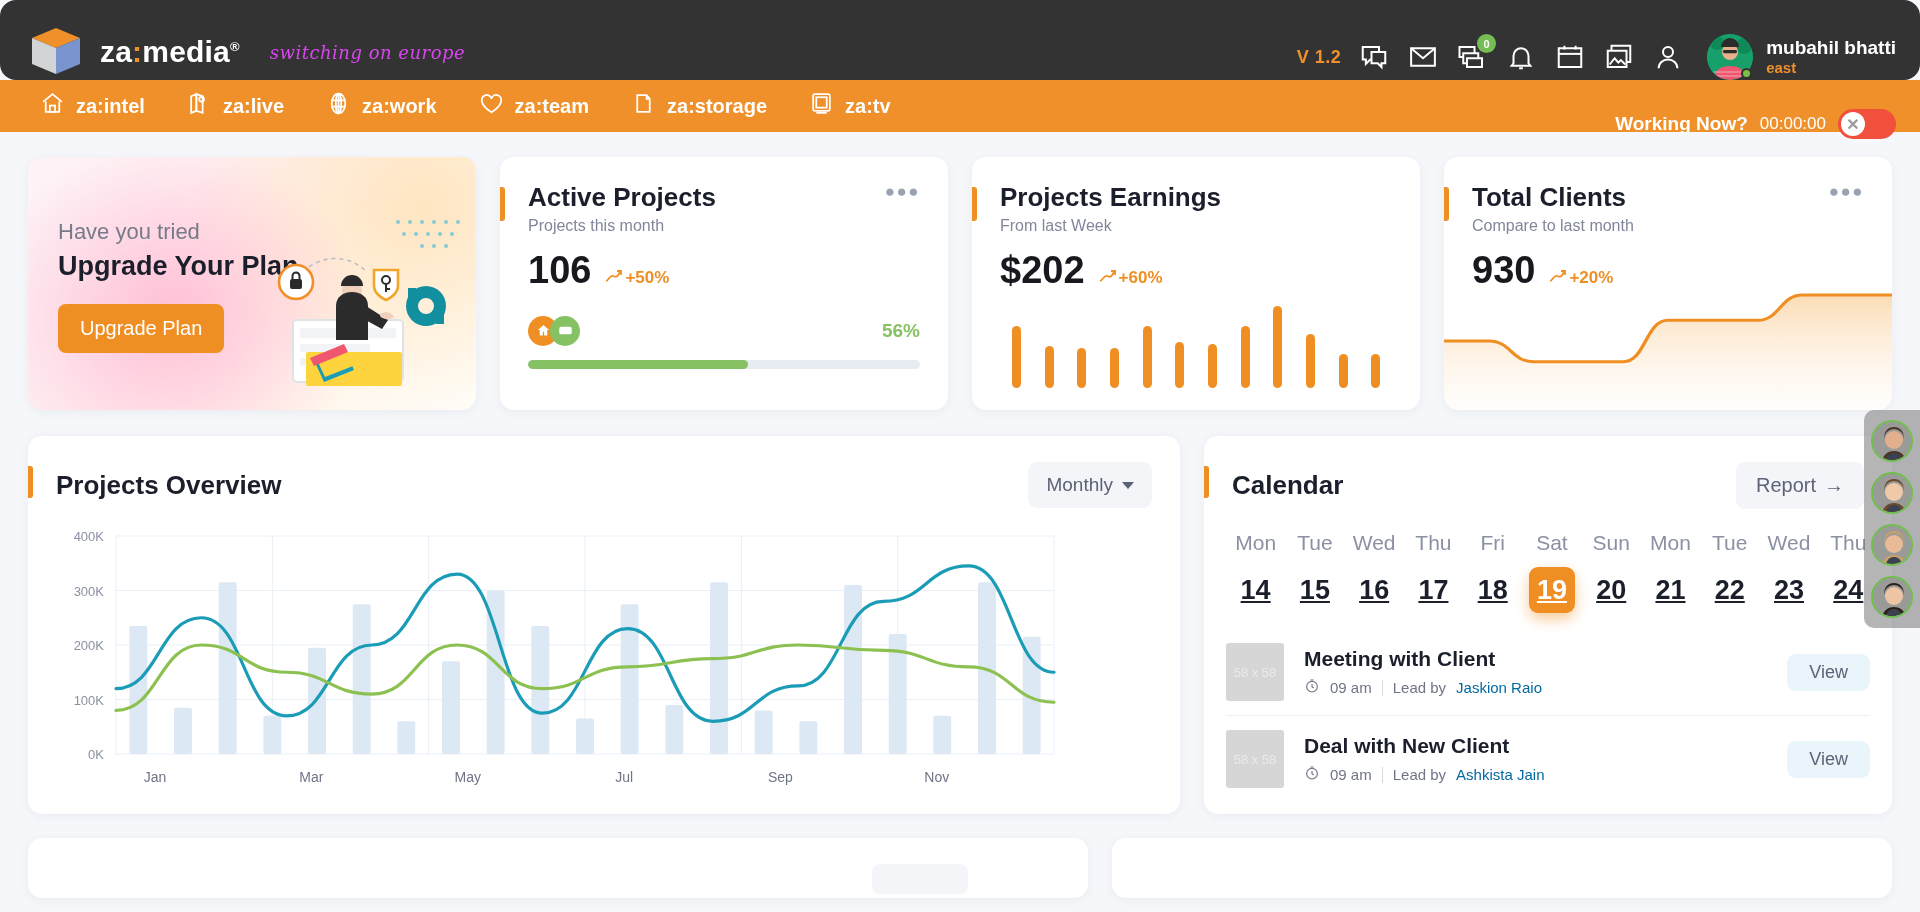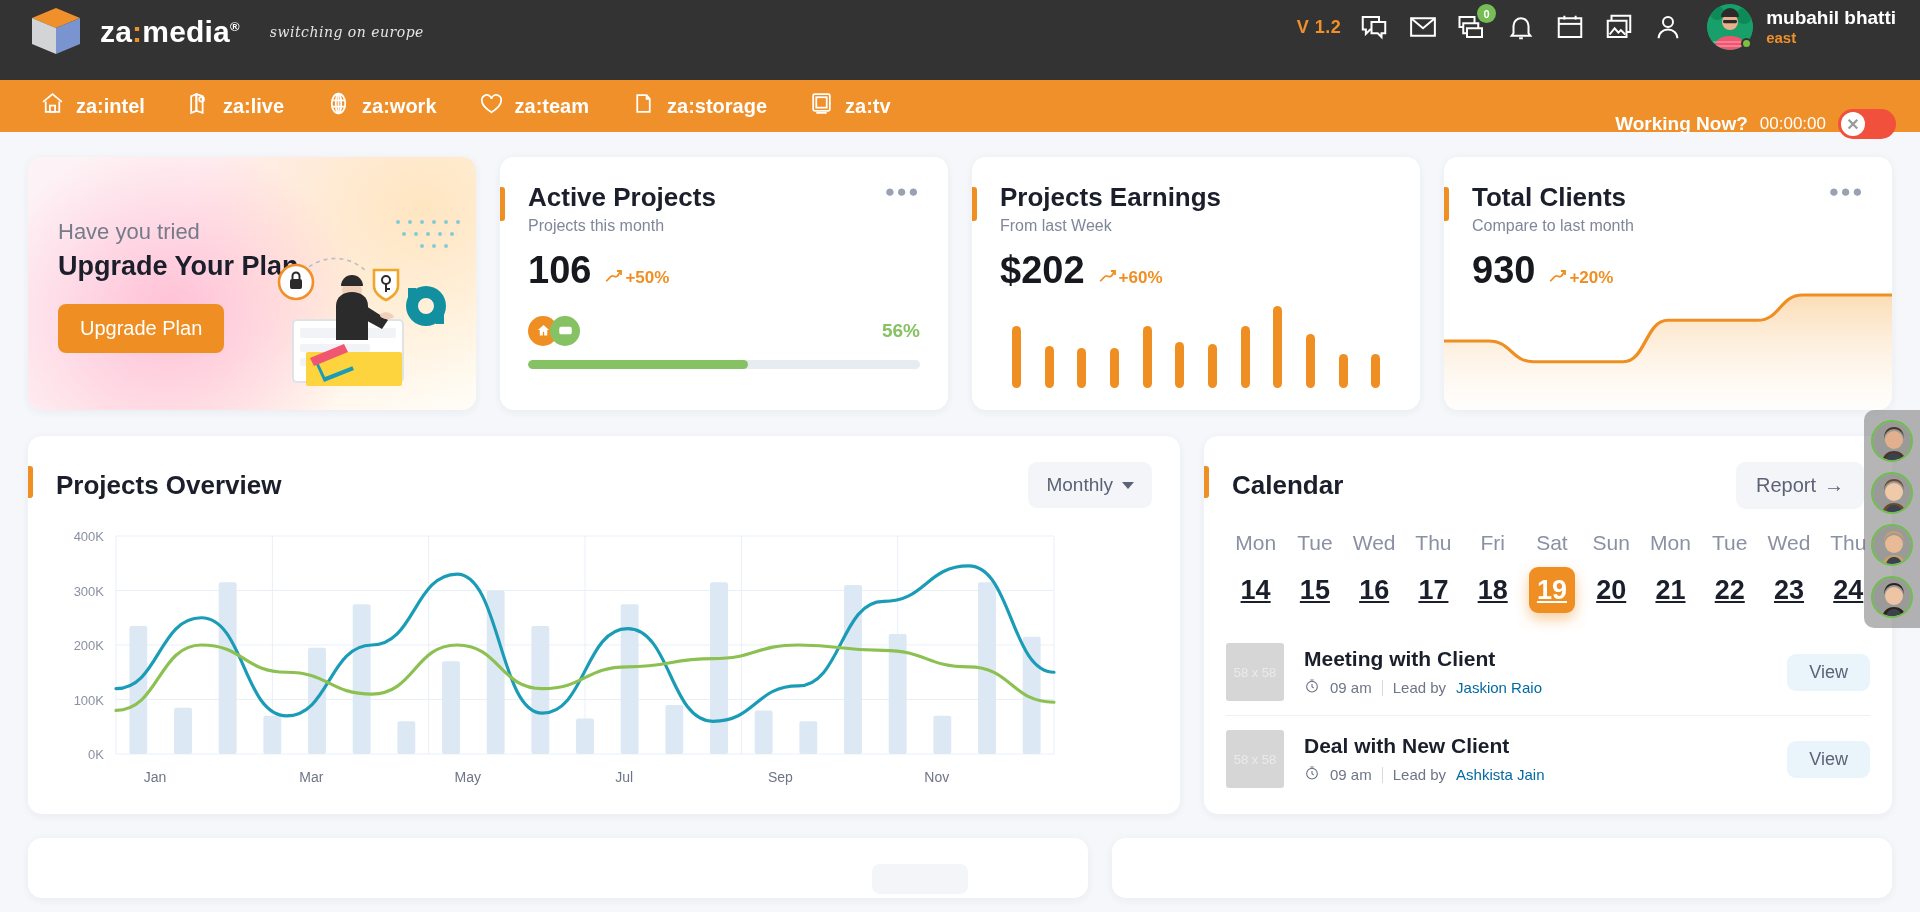--- a/index.html
+++ b/index.html
@@ -13,9 +13,9 @@
   
   .topbar {
     height: 80px; background: #333333;
-    display: flex; align-items: flex-start;
+    display: flex; align-items: flex-end;
     padding: 4px 24px 0 28px;
-    position: relative; z-index: 30;
+    position: relative; z-index: 30; border-radius: 16px;
   }
   .logo-wrap { display: flex; align-items: center; gap: 16px; }
   .cube { width: 56px; height: 56px; display:block; }

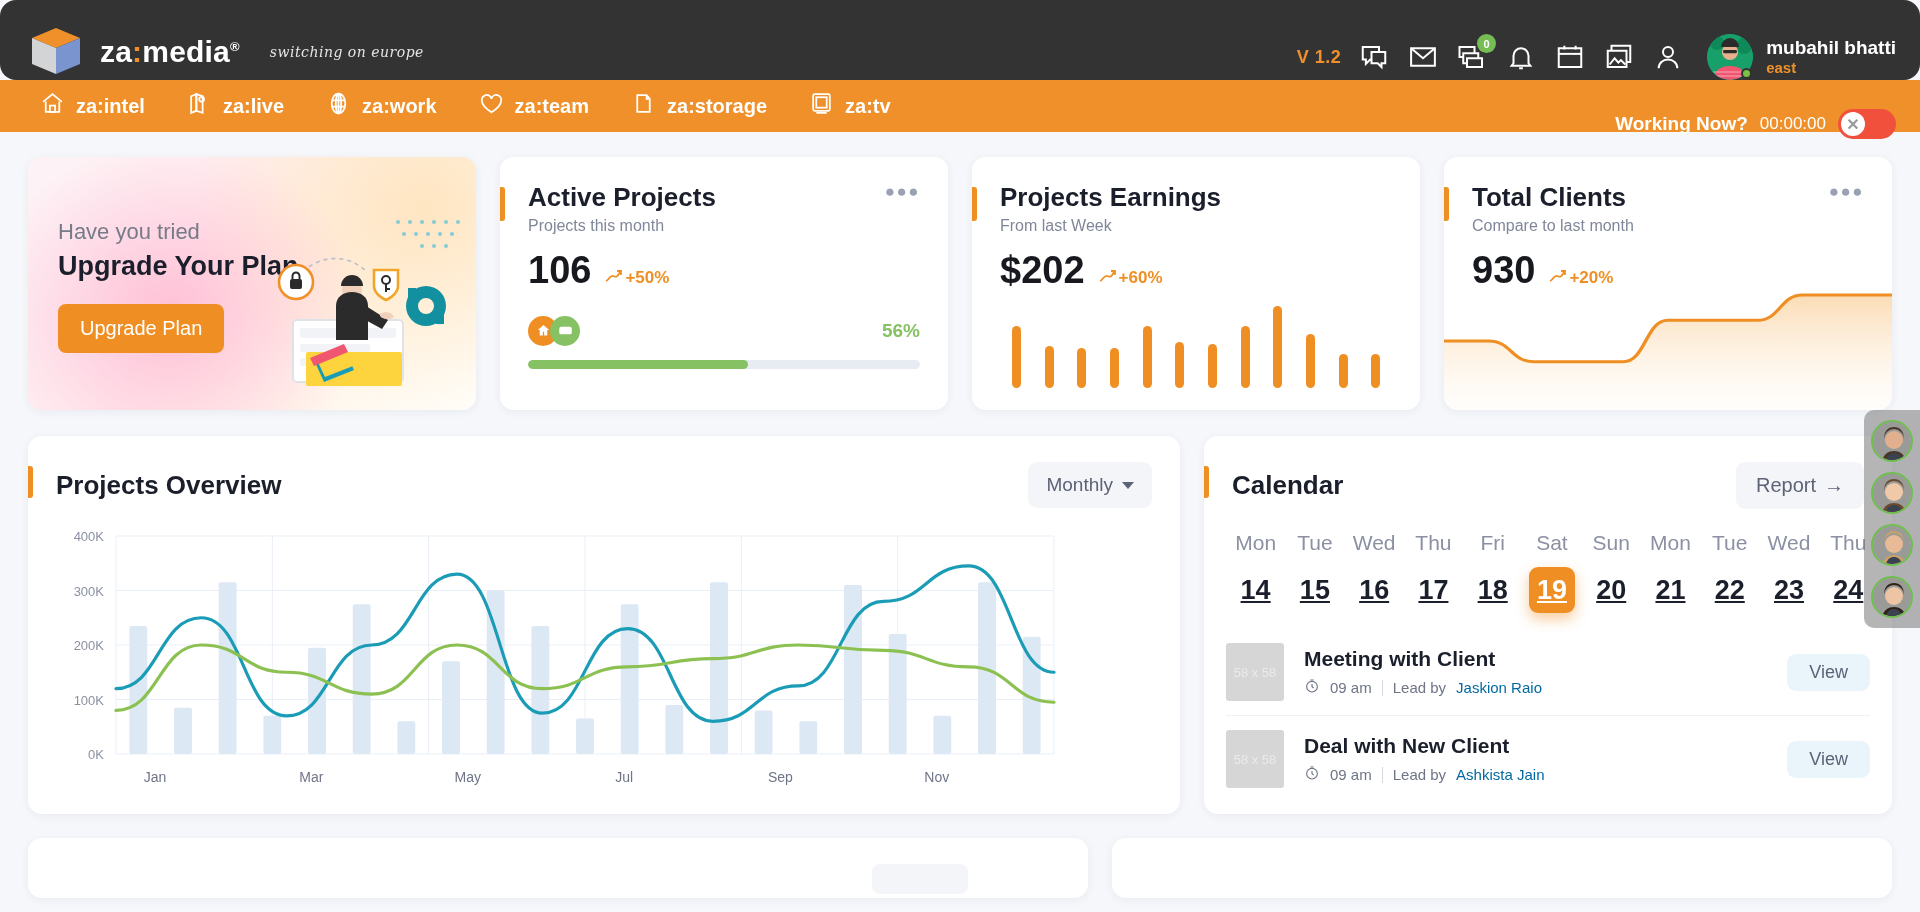--- a/index.html
+++ b/index.html
@@ -23,7 +23,7 @@
   .brand .colon { color:#f0902a; }
   .brand .reg { font-size: 13px; vertical-align: super; }
   .tagline {
-    color:#e5e5e5; font-size:14px; font-style:italic;
+    color:#d946ef; font-size:18px; font-style:italic;
     font-family:"DejaVu Serif", serif; letter-spacing:.5px; margin-left: 14px;
   }
   .top-right { margin-left:auto; display:flex; align-items:center; gap:17px; }

